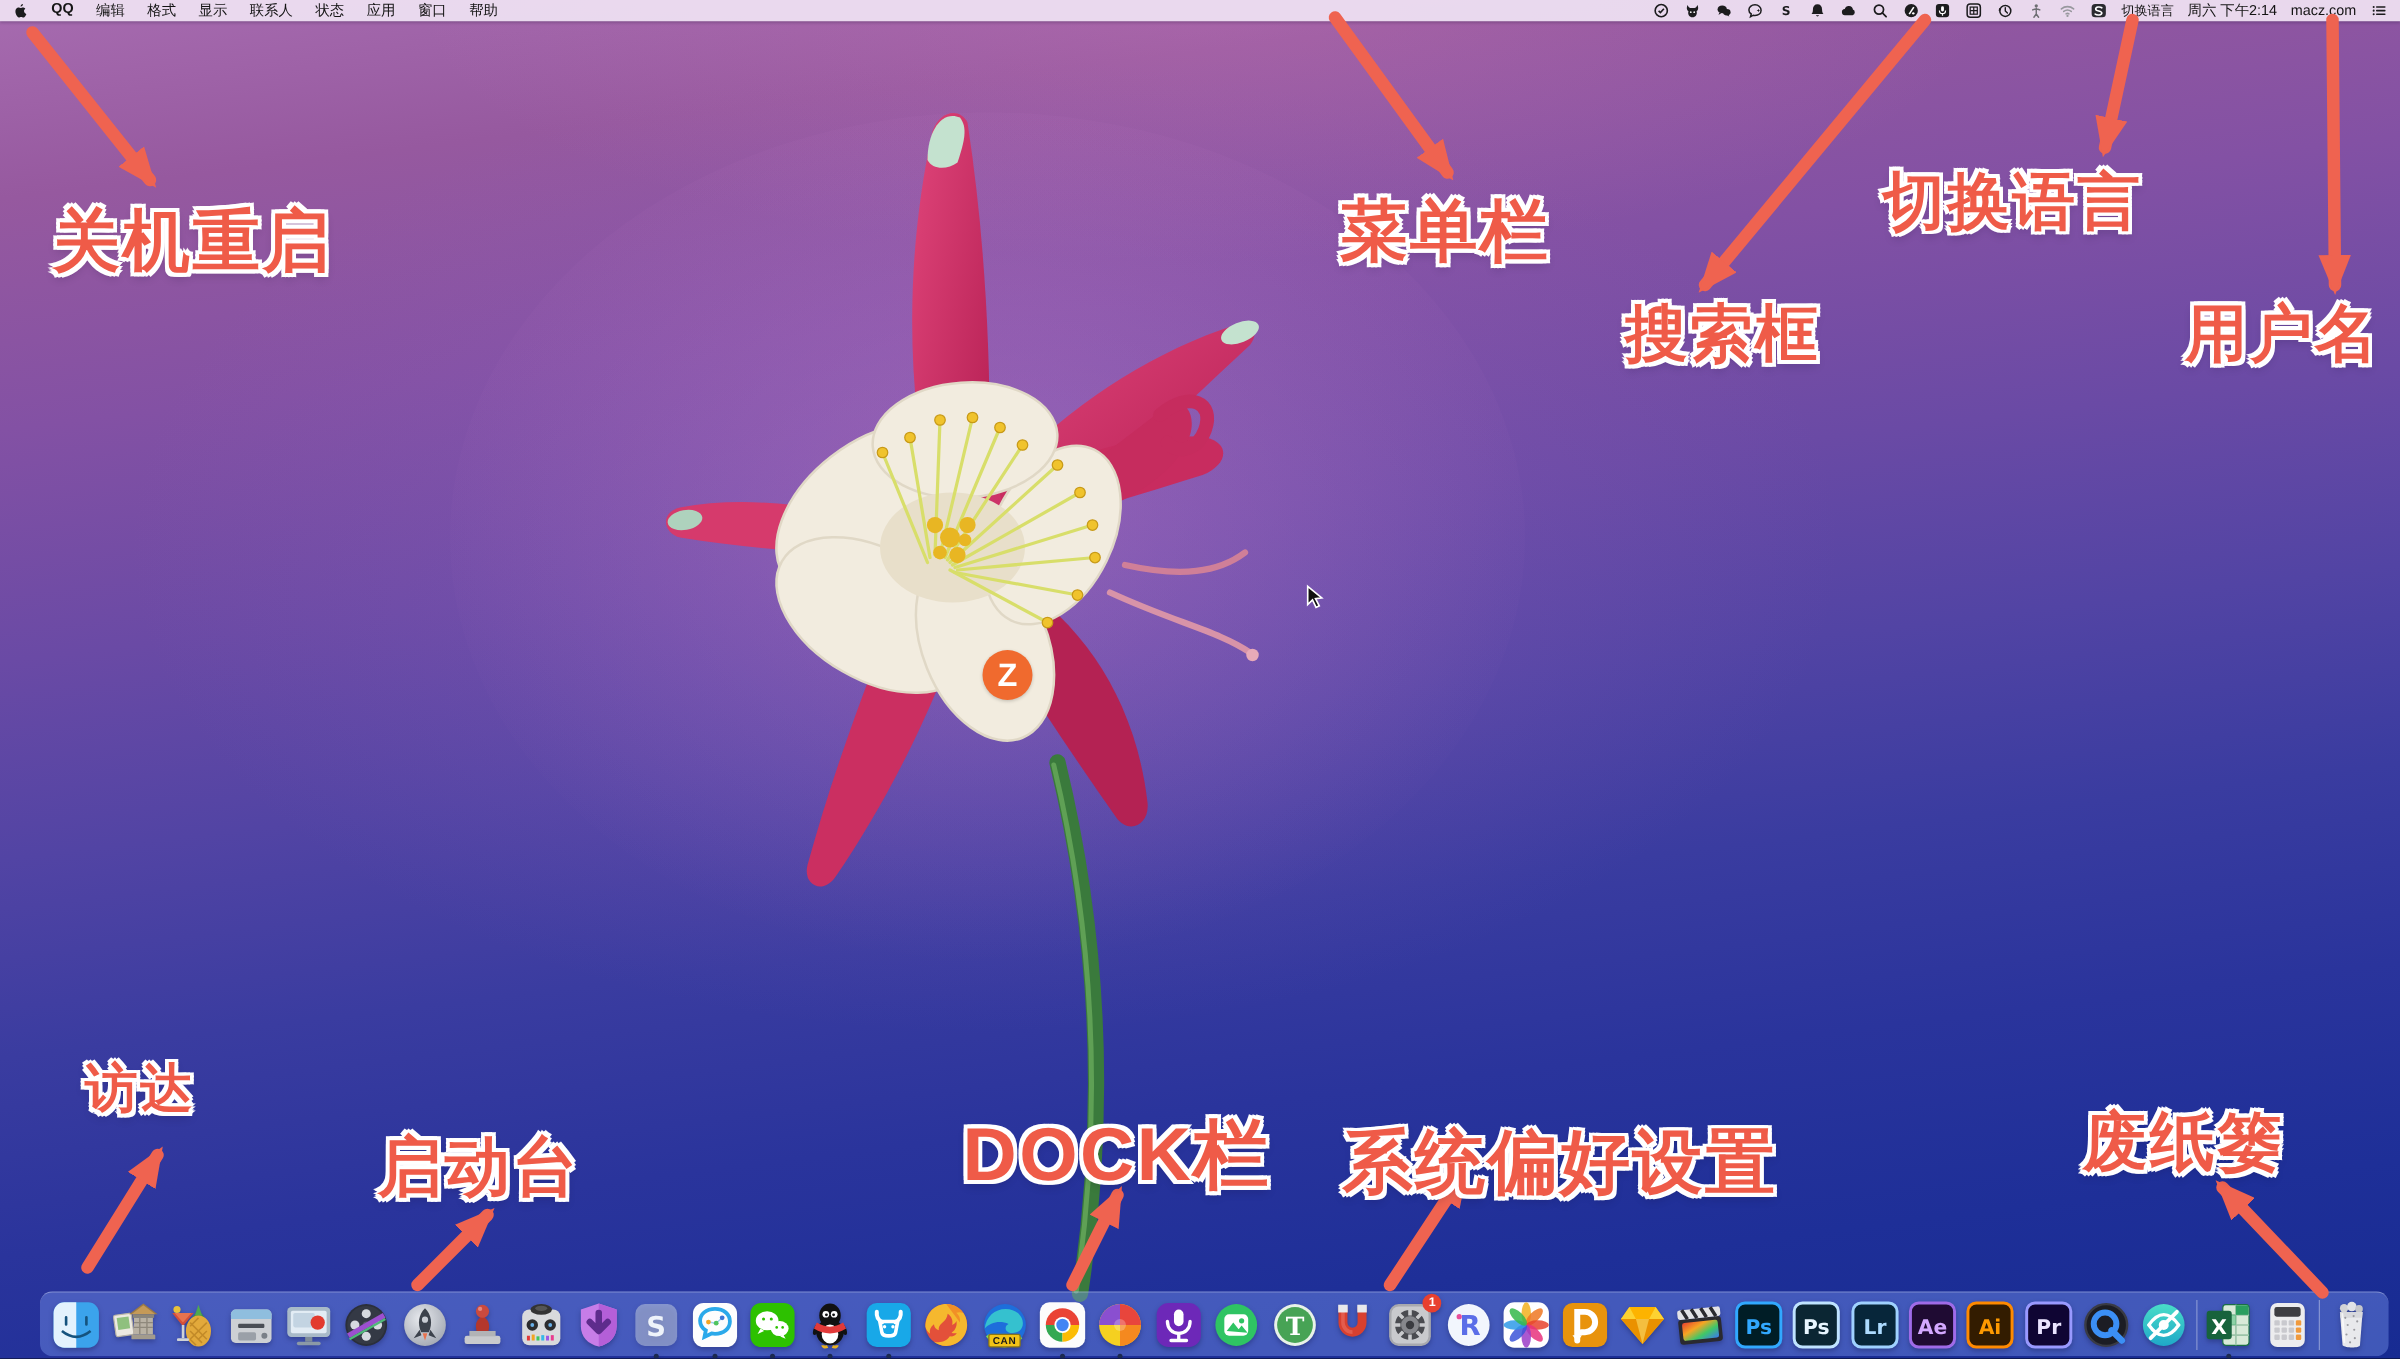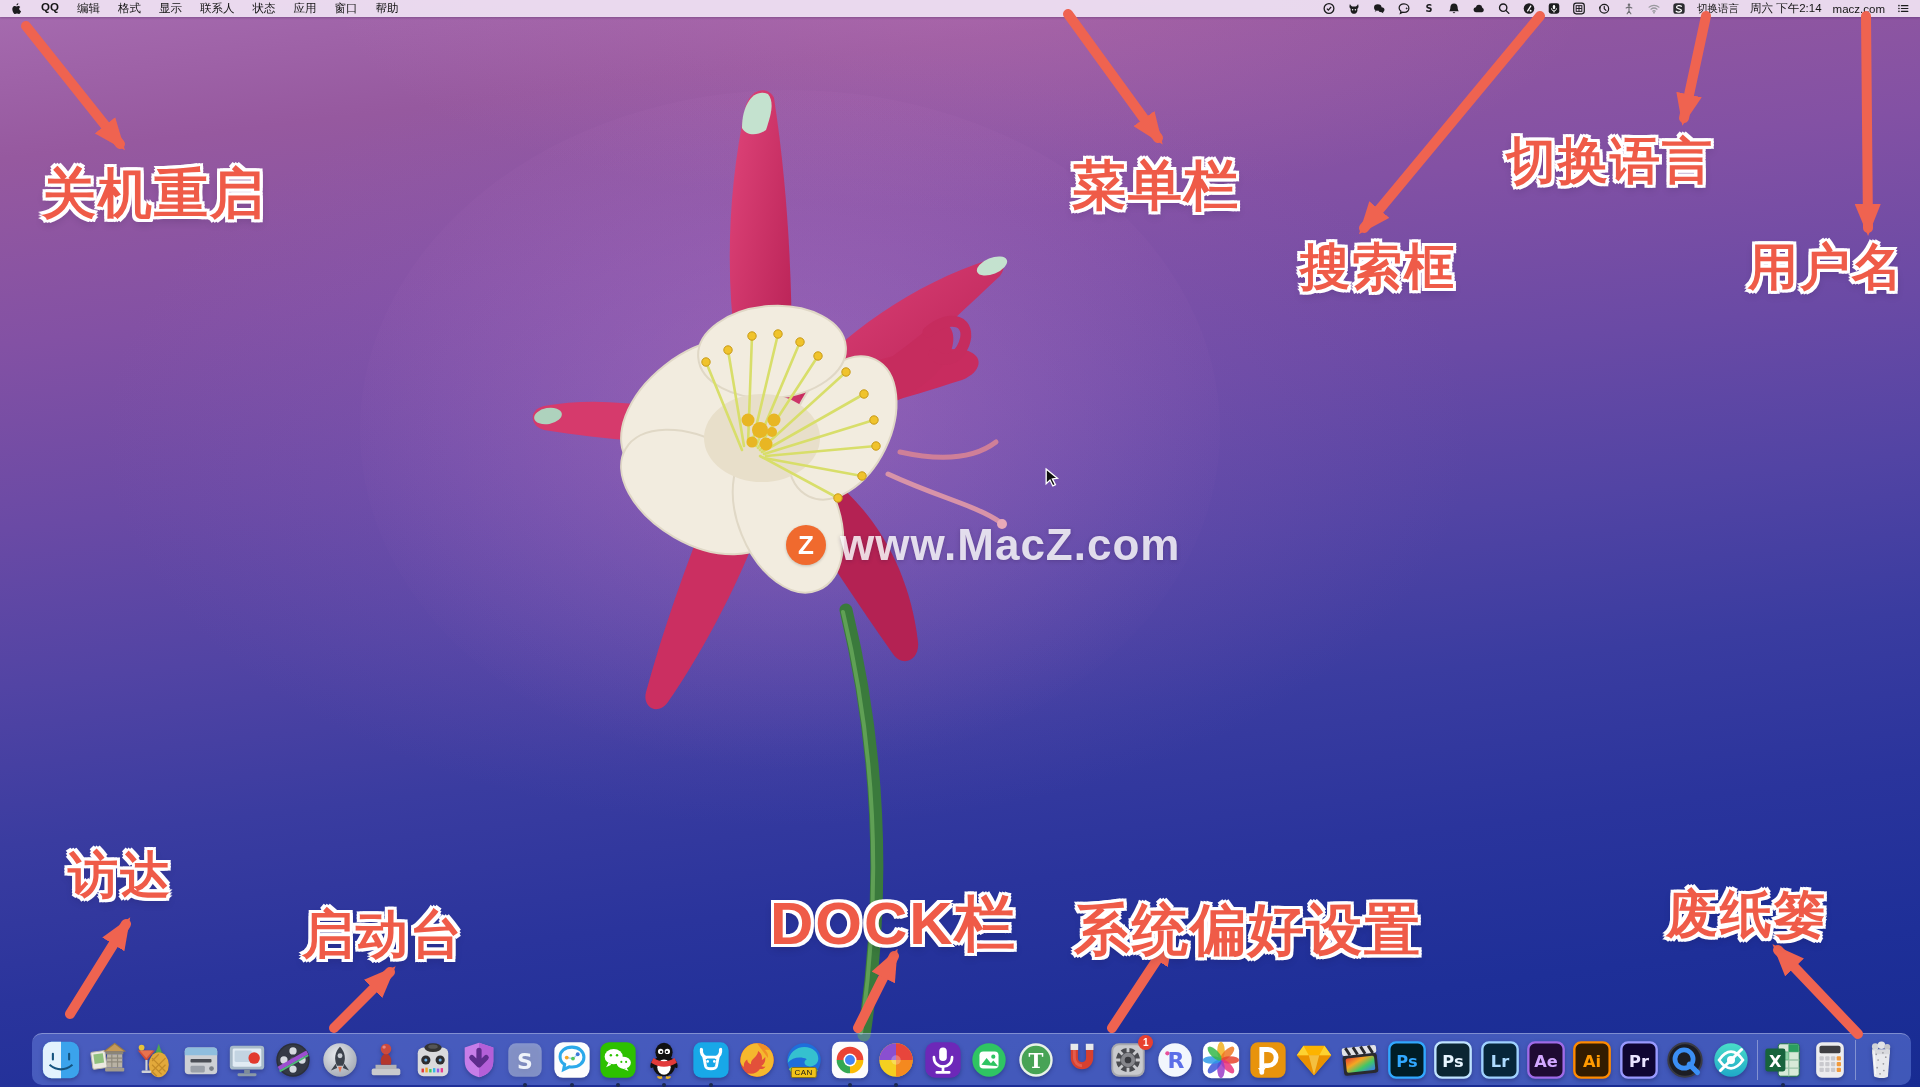--- a/index.html
+++ b/index.html
@@ -137,7 +137,6 @@
 
   <div class="watermark">
     <span class="wm-logo">Z</span>
-    <span class="wm-text">www.MacZ.com</span>
   </div>
 
   <header class="menubar">

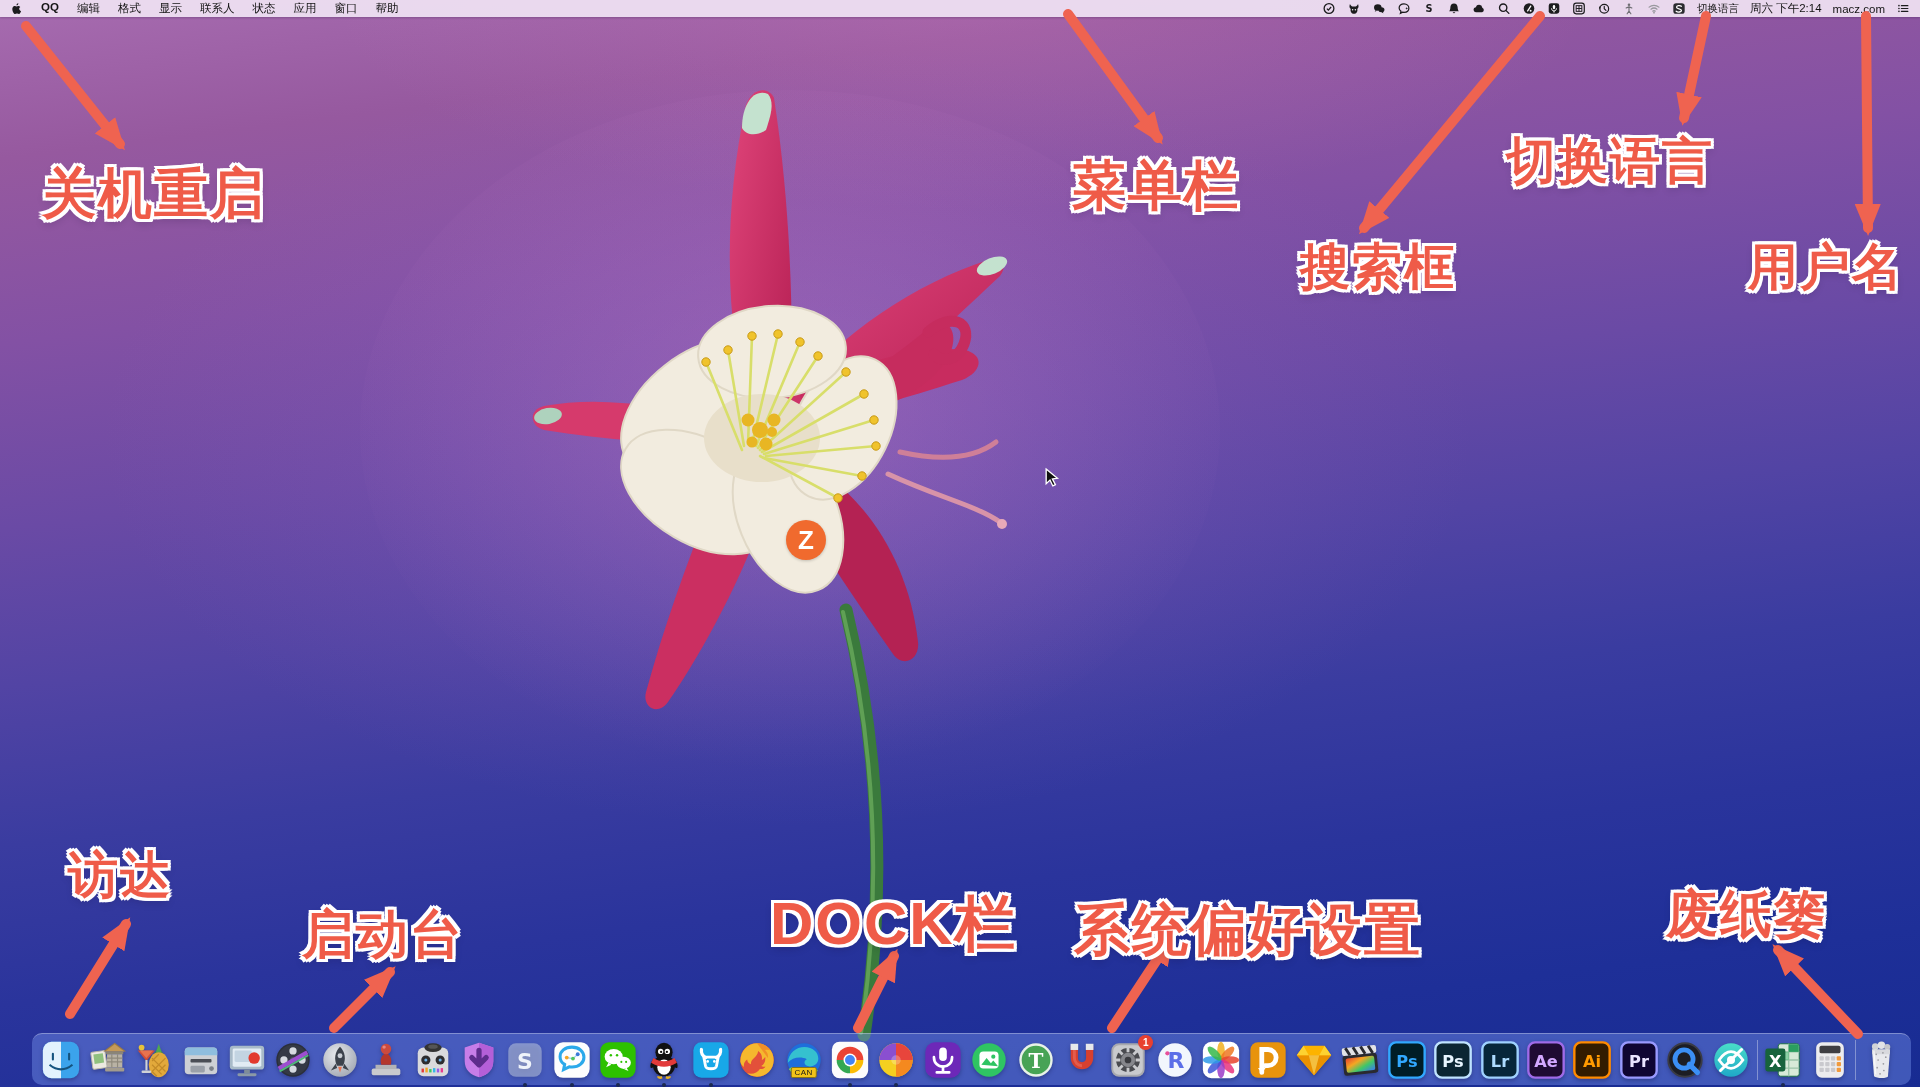--- a/index.html
+++ b/index.html
@@ -722,7 +722,7 @@
       <div class="annot" style="left: 1300px; top: 242px; font-size: 50px;">搜索框</div>
       <div class="annot" style="left: 1506px; top: 136px; font-size: 50px;">切换语言</div>
       <div class="annot" style="left: 1748px; top: 242px; font-size: 50px;">用户名</div>
-      <div class="annot" style="left: 68px; top: 850px; font-size: 50px;">访达</div>
+      <div class="annot" style="left: 68px; top: 850px; font-size: 42px;">访达</div>
       <div class="annot" style="left: 302px; top: 908px; font-size: 52px;">启动台</div>
       <div class="annot" style="left: 770px; top: 894px; font-size: 60px;">DOCK栏</div>
       <div class="annot" style="left: 1074px; top: 878px; font-size: 56px; margin-top: 24px;">系统偏好设置</div>

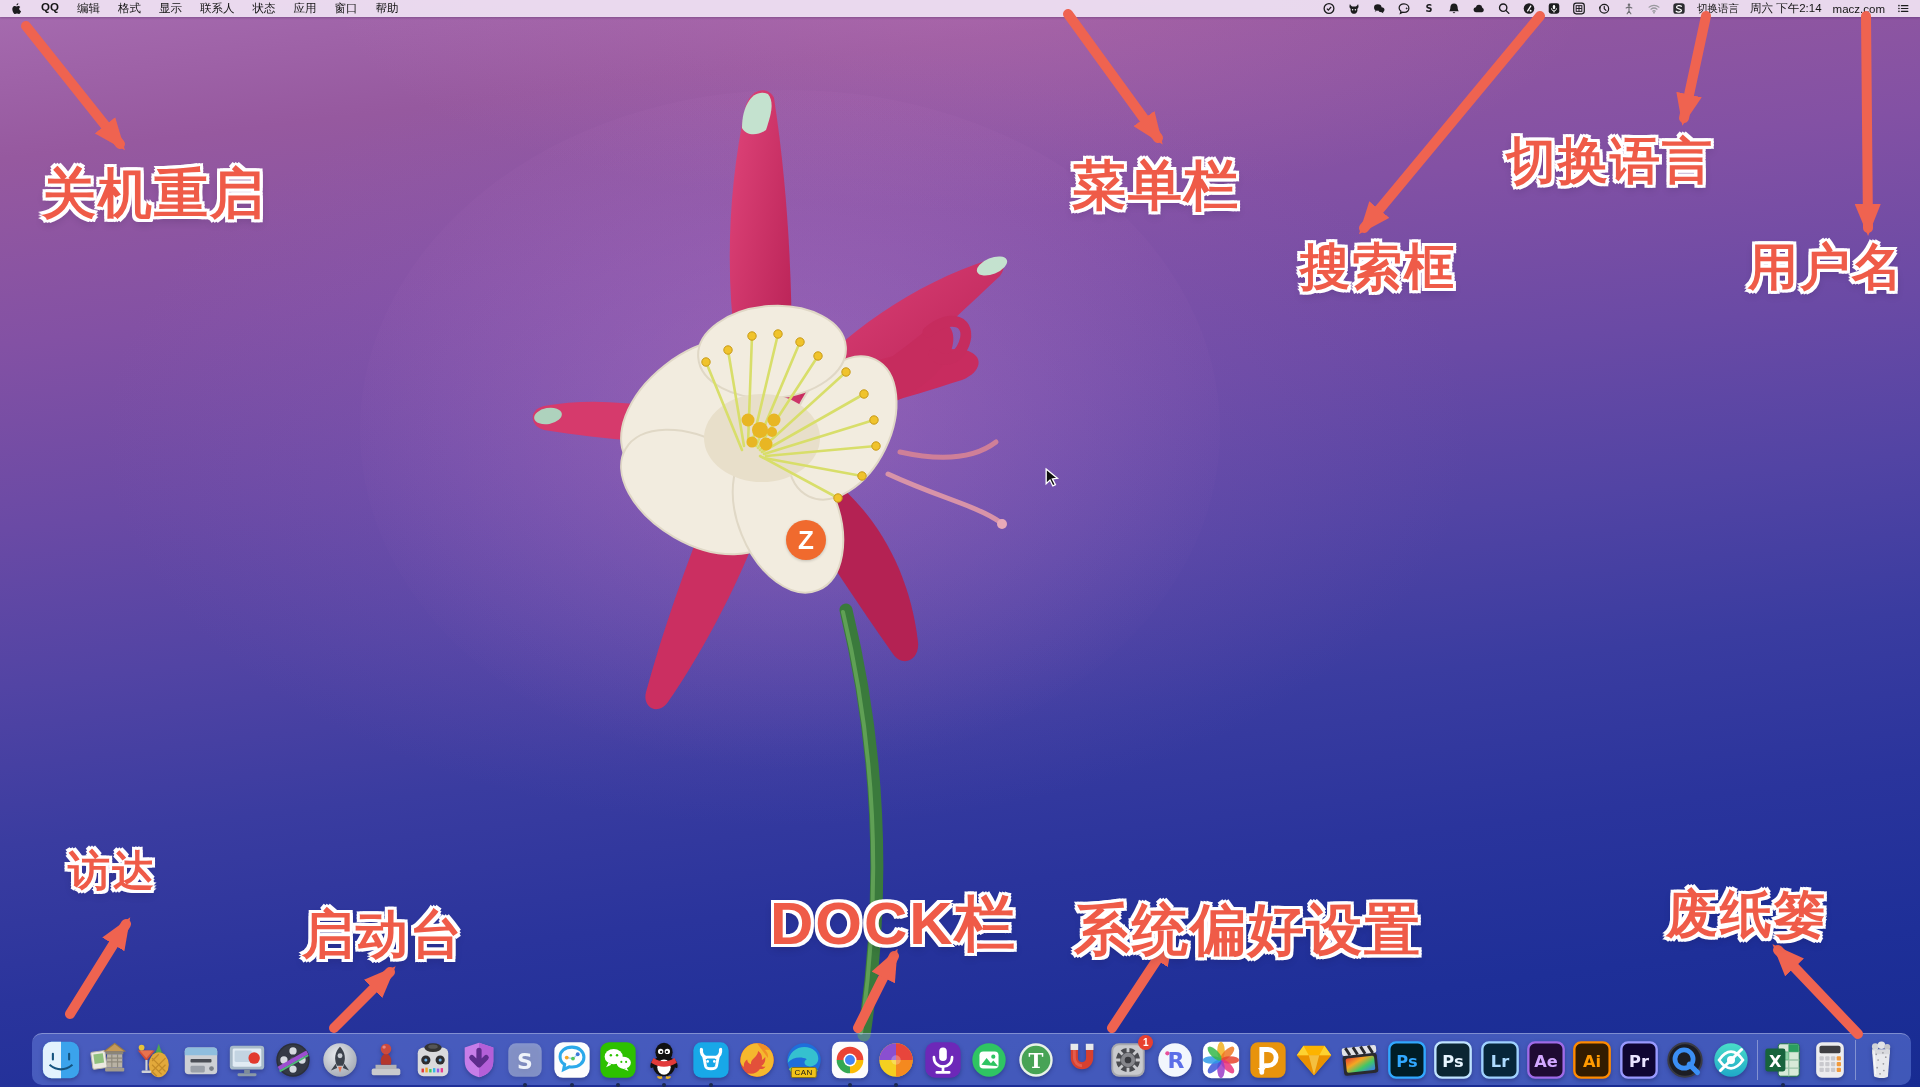--- a/index.html
+++ b/index.html
@@ -38,7 +38,7 @@
   .badge-dot{position:absolute;top:-4px;right:-4px;width:15px;height:15px;border-radius:50%;background:#e8402f;
     color:#fff;font-size:10px;font-weight:bold;line-height:15px;text-align:center;}
   .badge-pill{position:absolute;bottom:3px;left:50%;transform:translateX(-50%);background:#f2c318;color:#1a1a1a;
-    font-size:8px;font-weight:normal;padding:0 3px;line-height:9px;border:1px solid #86741a;border-radius:2px;letter-spacing:.5px;}
+    font-size:8px;font-weight:bold;padding:0 3px;line-height:9px;border:1px solid #86741a;border-radius:2px;letter-spacing:.5px;}
 
   
   .annot{position:absolute;font-weight:900;color:#ef5b48;line-height:1;white-space:nowrap;letter-spacing:2px;z-index:40;

